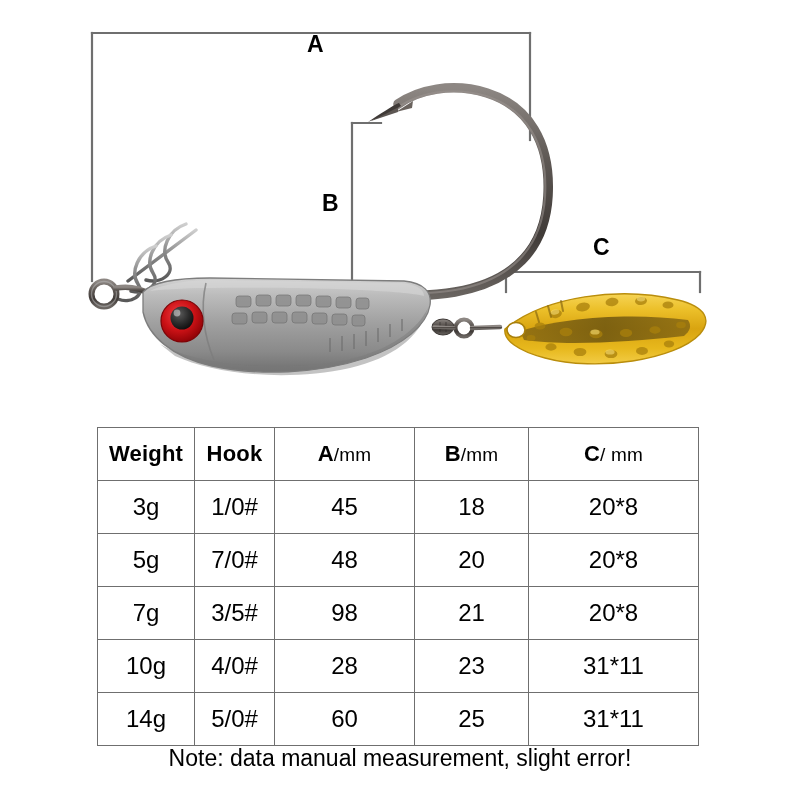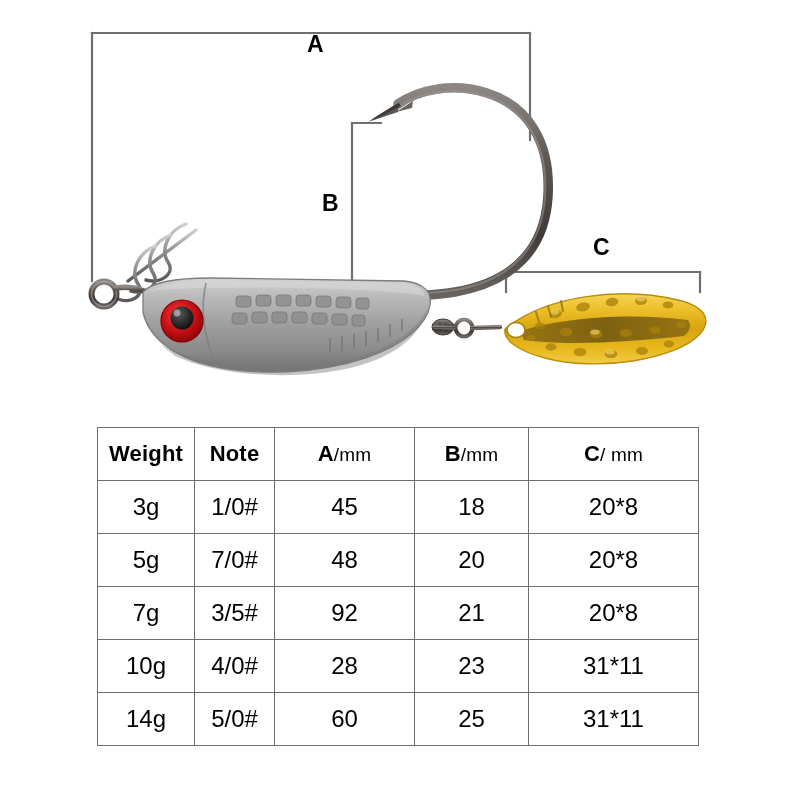--- a/index.html
+++ b/index.html
@@ -340,7 +340,7 @@
             <span class="hdr-letter">Weight</span>
           </th>
           <th>
-            <span class="hdr-letter">Note</span>
+            <span class="hdr-letter">Hook</span>
           </th>
           <th>
             <span class="hdr-letter">A</span><span class="unit">/mm</span>

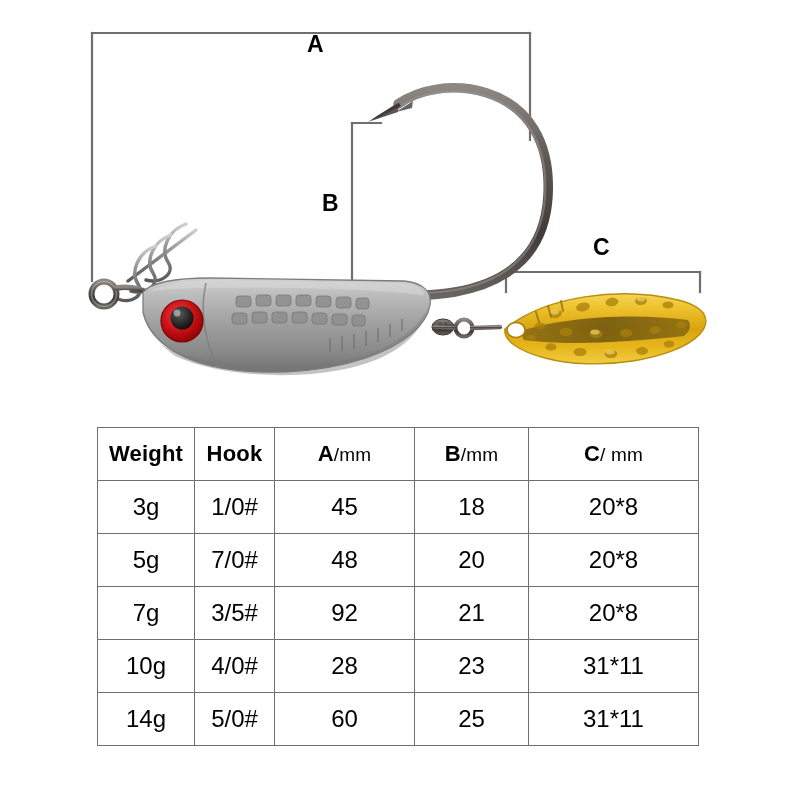--- a/index.html
+++ b/index.html
@@ -371,7 +371,7 @@
         <tr>
           <td>7g</td>
           <td>3/5#</td>
-          <td>92</td>
+          <td>98</td>
           <td>21</td>
           <td>20*8</td>
         </tr>

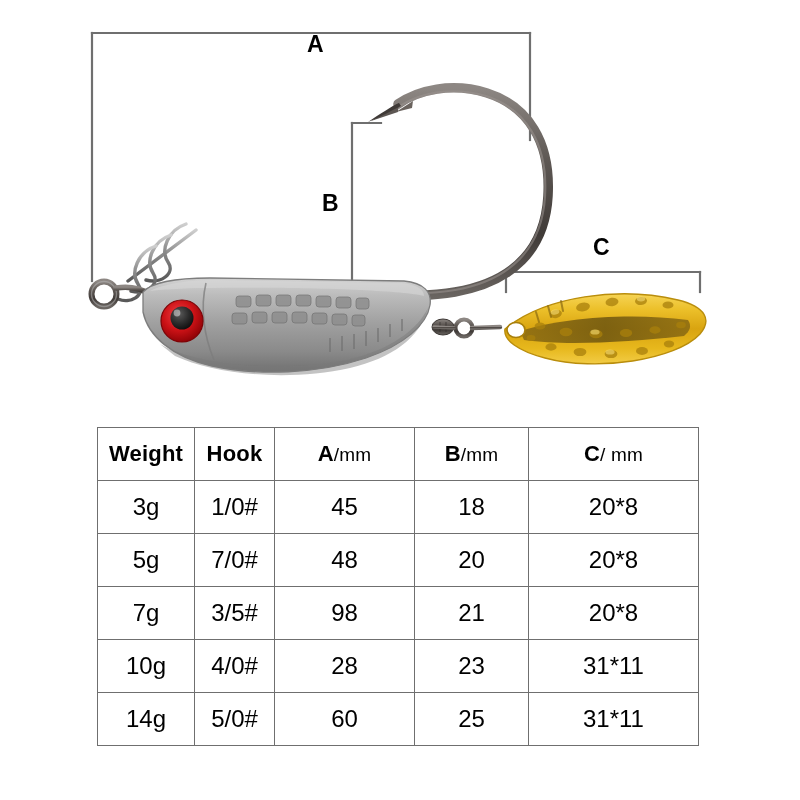--- a/index.html
+++ b/index.html
@@ -393,6 +393,7 @@
     </table>
   </div>
 
+  <div id="note">Note: data manual measurement, slight error!</div>
 
 </div>
 

